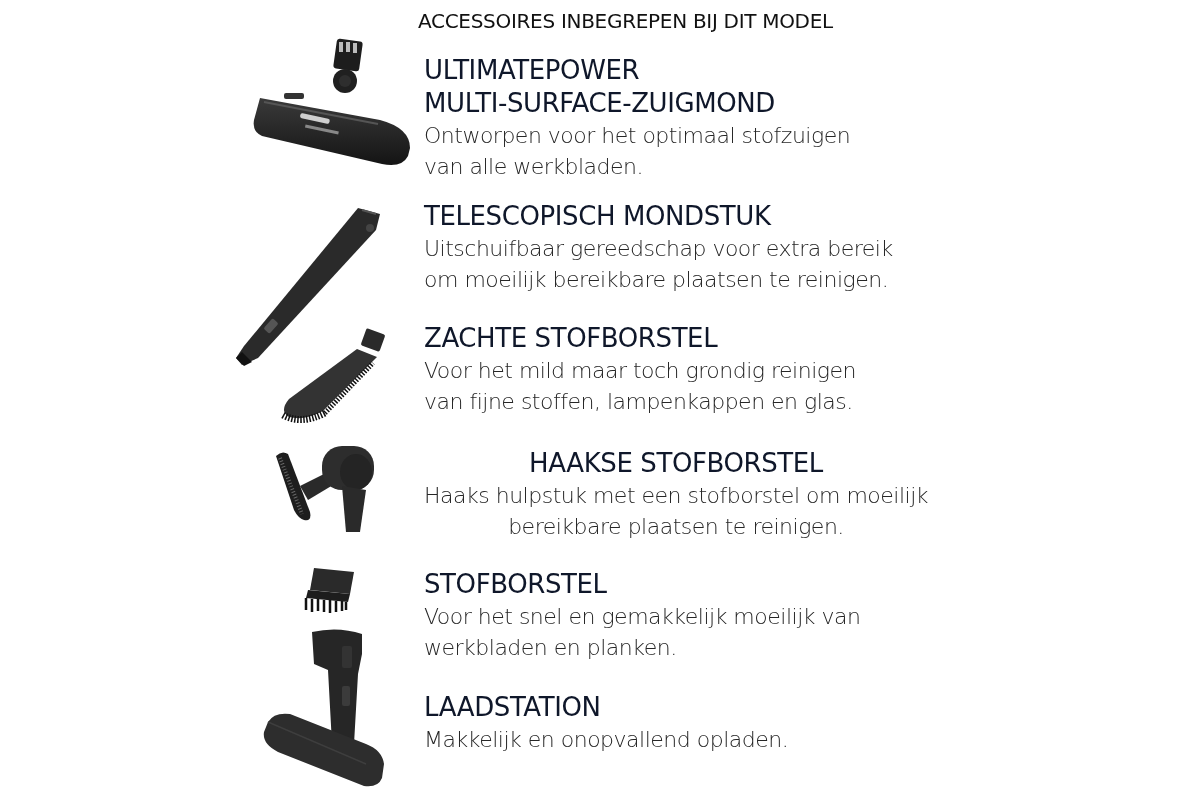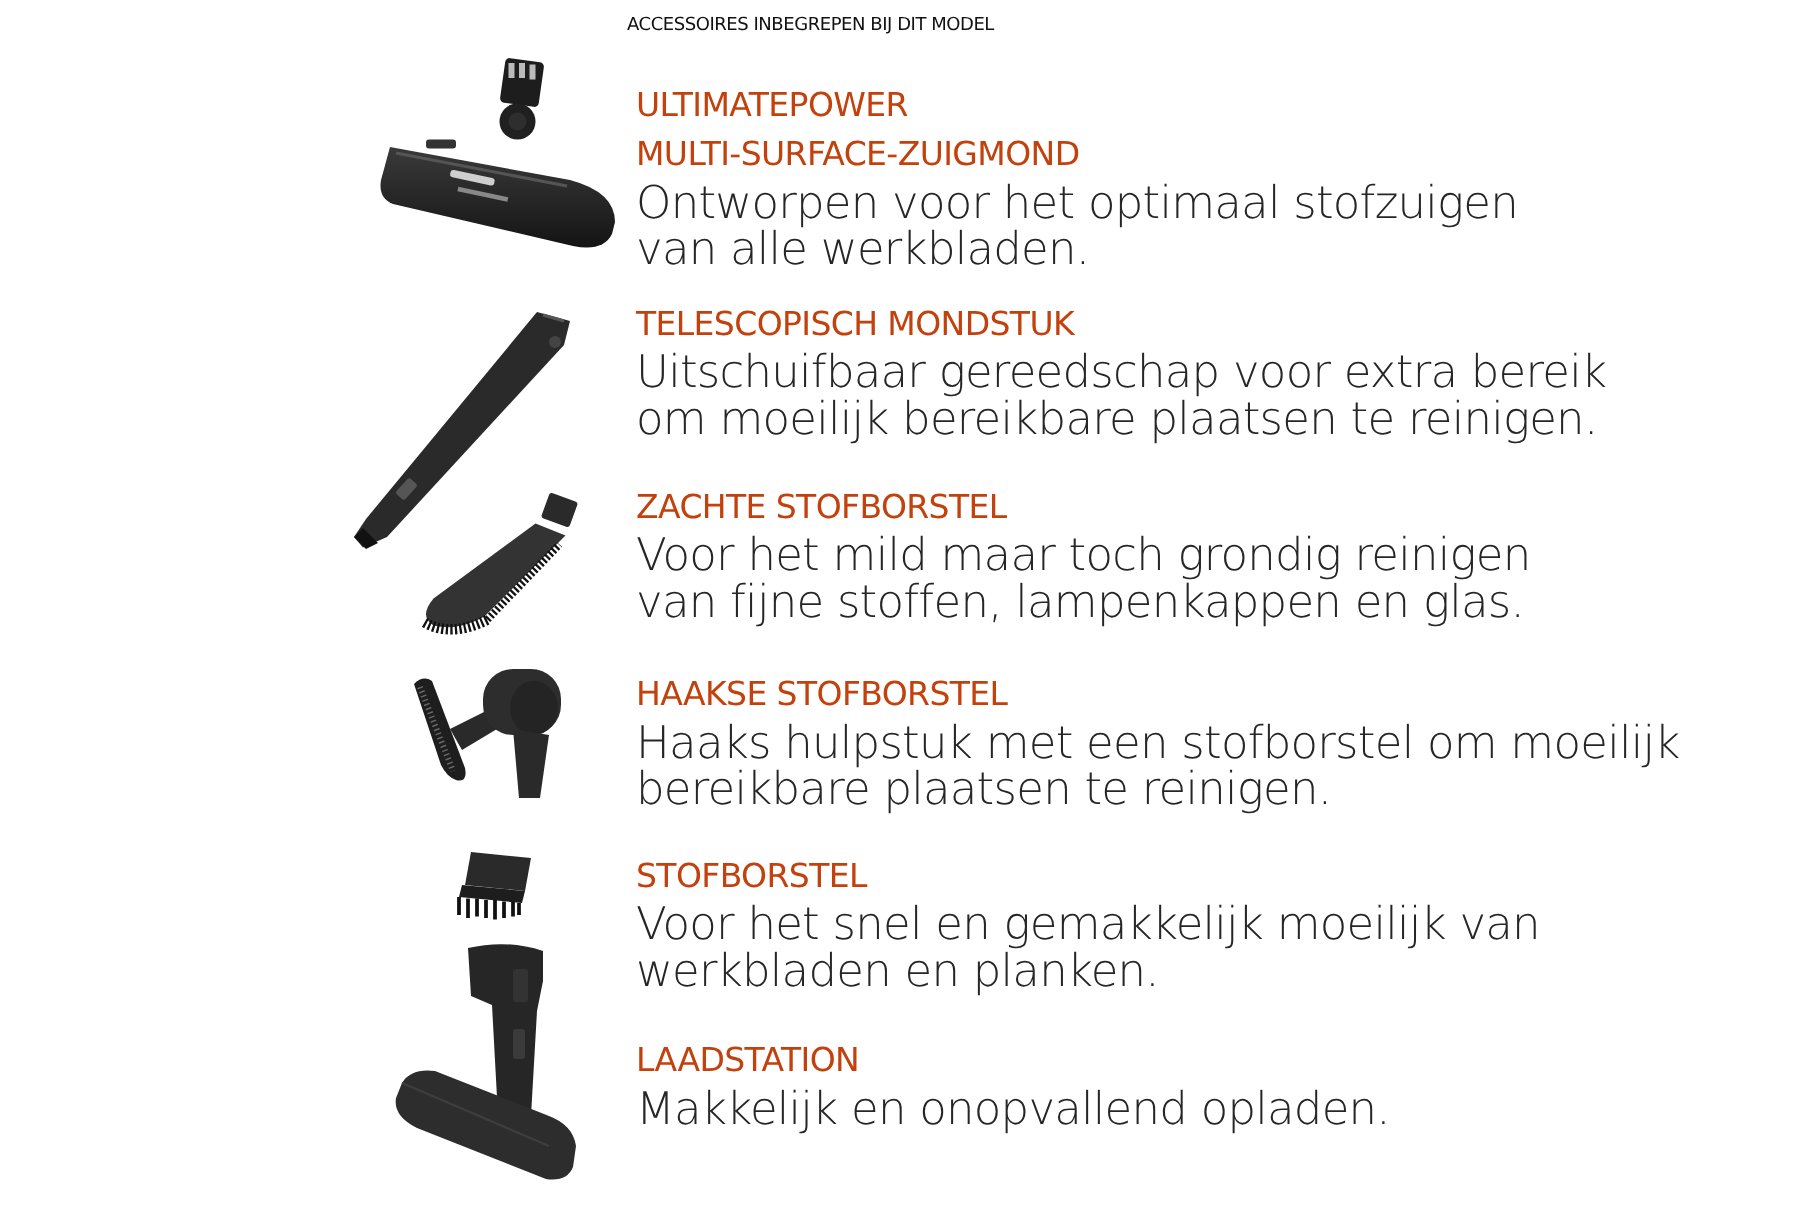--- a/index.html
+++ b/index.html
@@ -19,7 +19,7 @@
       position: absolute;
       left: 418px;
       top: 9px;
-      font-size: 12px;
+      font-size: 20px;
       letter-spacing: -0.3px;
       color: #111;
       white-space: nowrap;

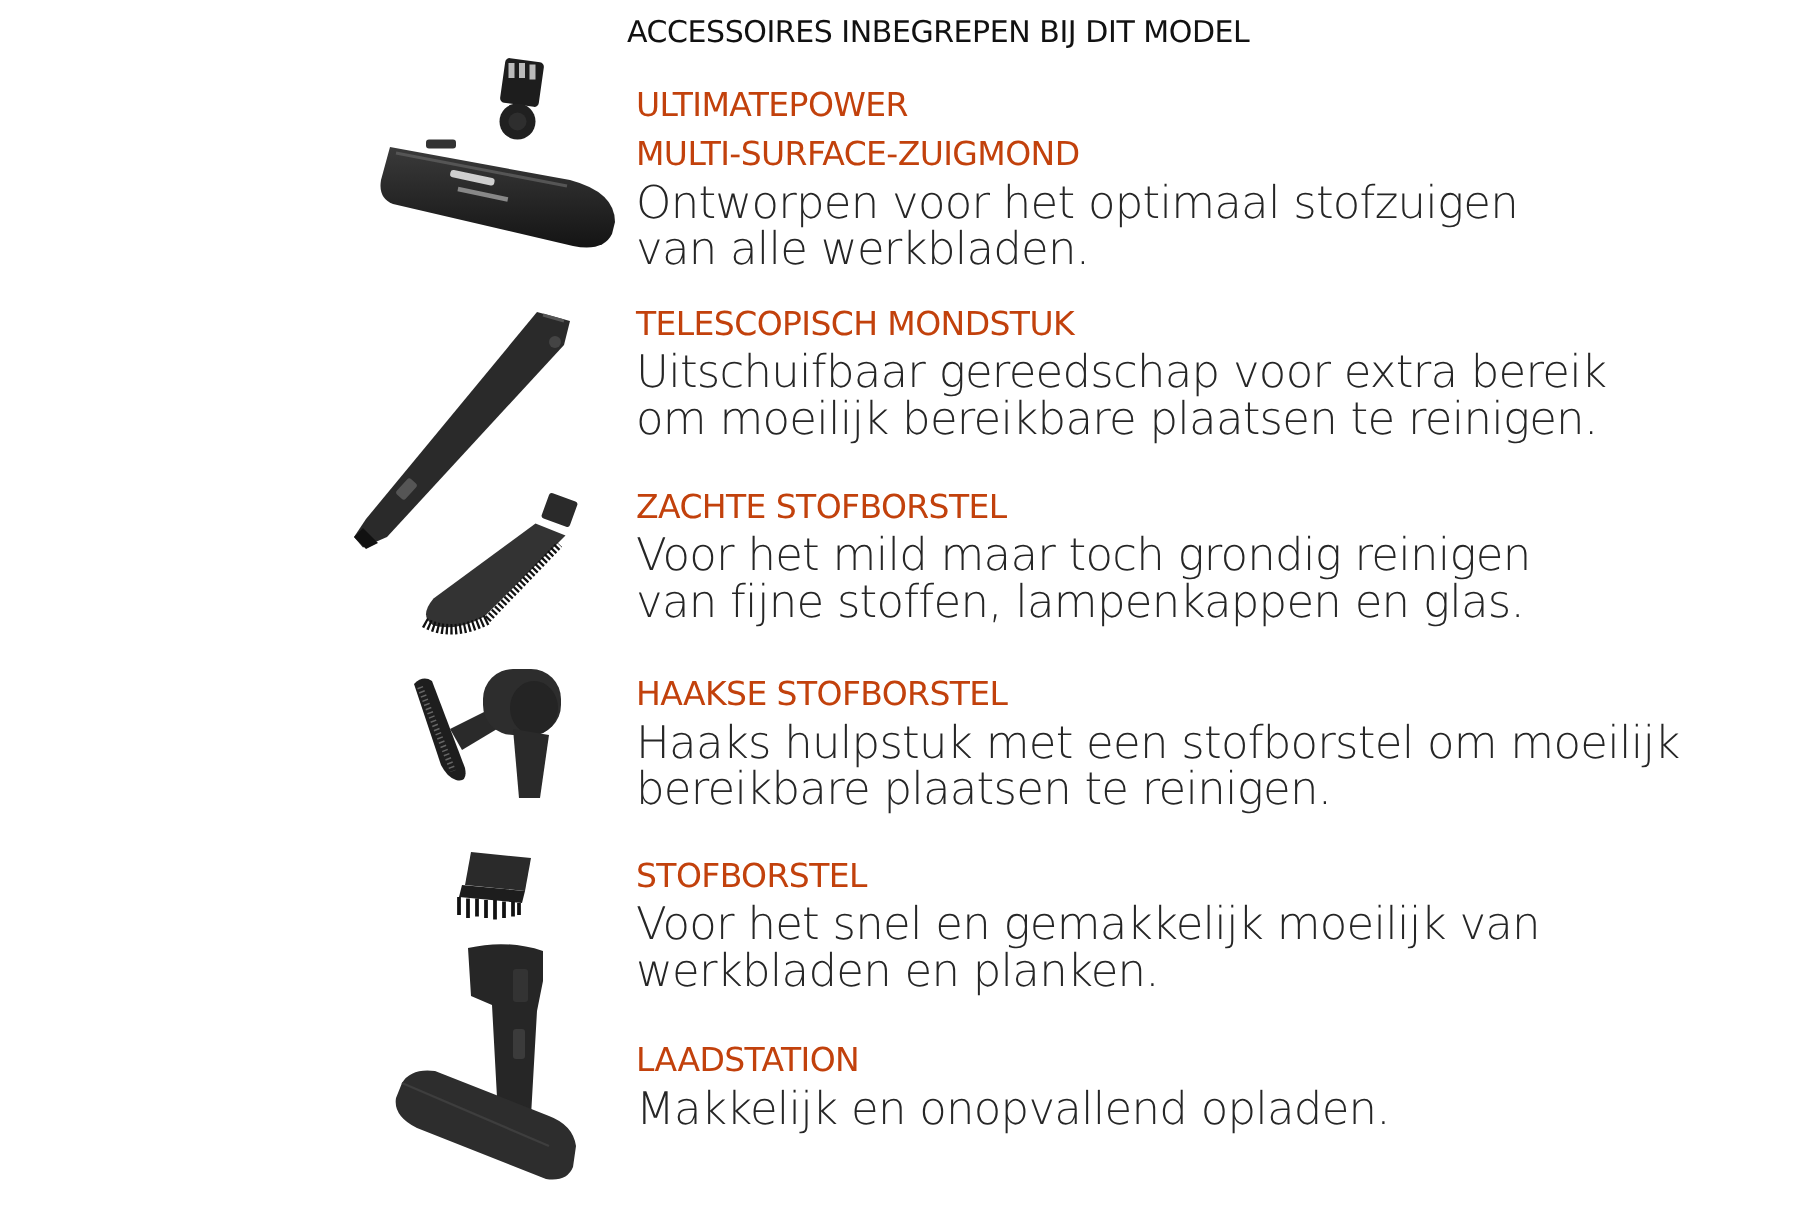--- a/index.html
+++ b/index.html
@@ -29,9 +29,9 @@
       left: 424px;
     }
     .item-title {
-      font-size: 22px;
+      font-size: 26px;
       line-height: 33px;
-      color: #c2410c;
+      color: #0f172a;
       letter-spacing: -0.4px;
       white-space: nowrap;
     }

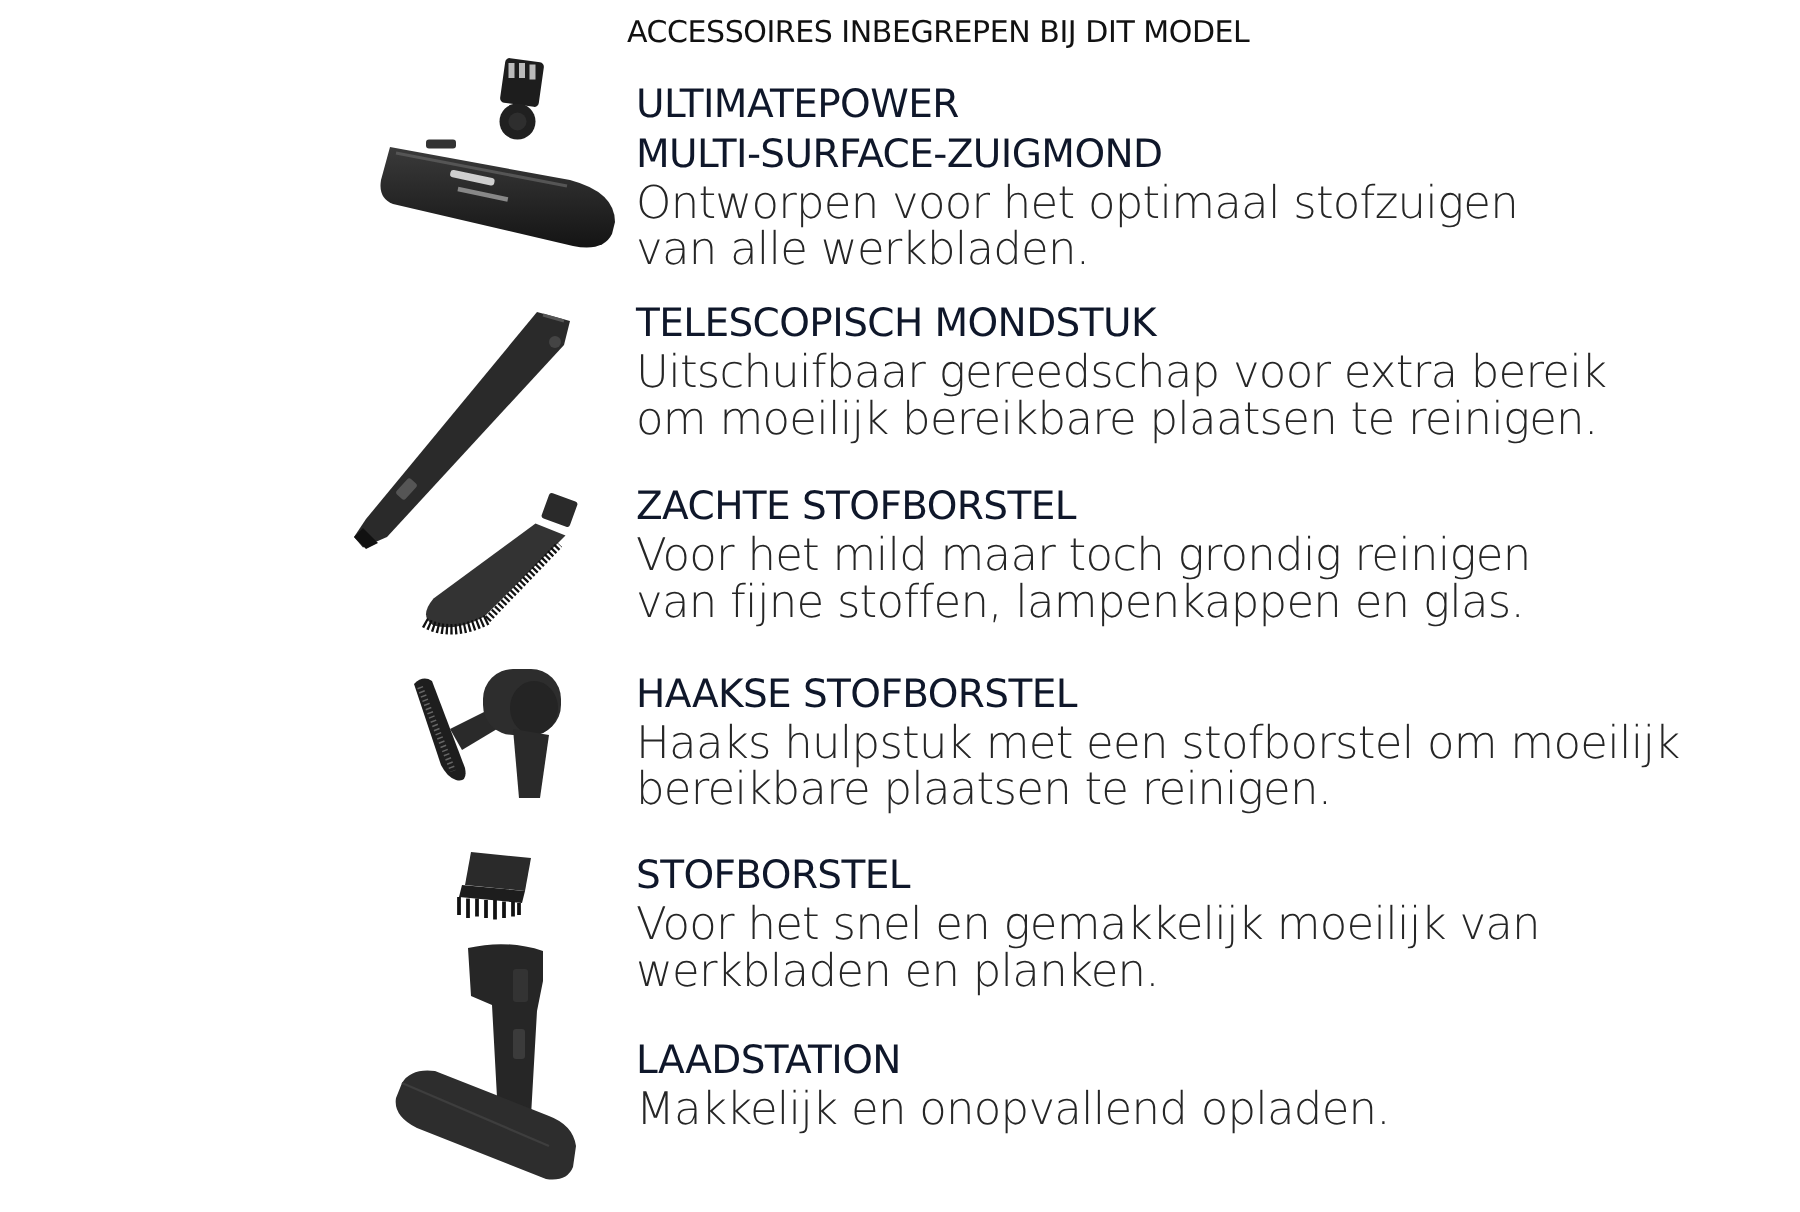--- a/index.html
+++ b/index.html
@@ -38,7 +38,7 @@
     .item-desc {
       font-family: "DejaVu Sans", "Liberation Sans", sans-serif;
       font-weight: 200;
-      font-size: 30px;
+      font-size: 22px;
       line-height: 31px;
       color: #262626;
       letter-spacing: -0.5px;

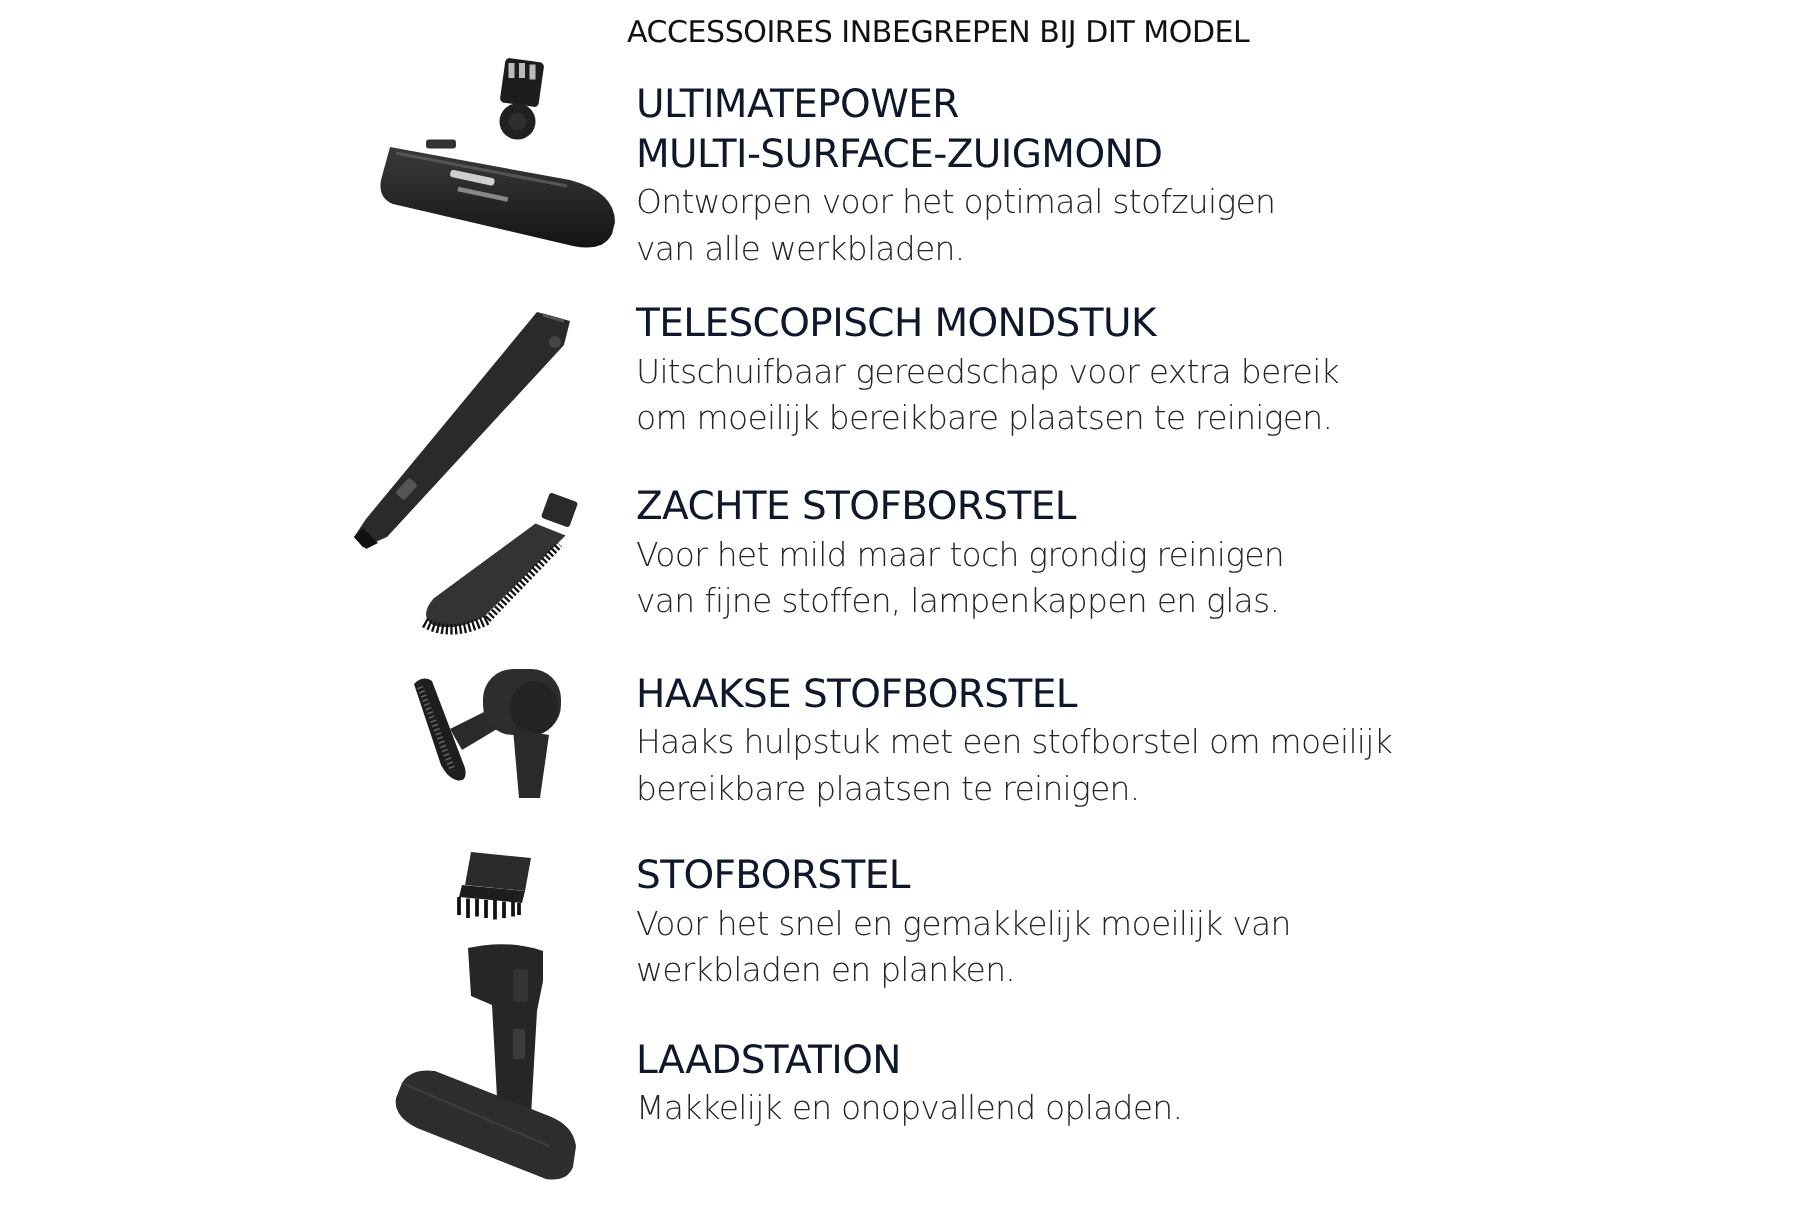--- a/index.html
+++ b/index.html
@@ -135,7 +135,7 @@
     <path d="M70 44 L94 48 L88 90 L74 90 Z" fill="#2a2a2a"></path>
   </svg>
 </div>
-<div class="item" style="top:447px;">
+<div class="item" style="top:447px;text-align:center;">
   <div class="item-title">
     <div>HAAKSE STOFBORSTEL</div>
   </div>

